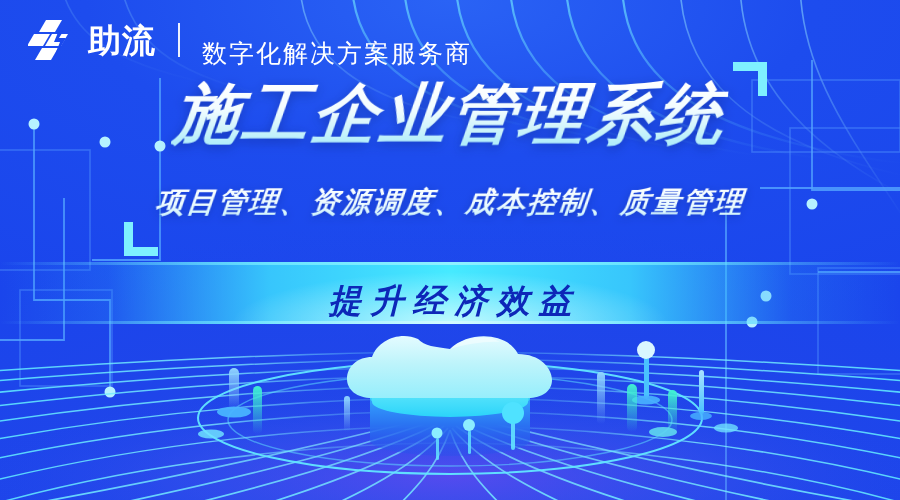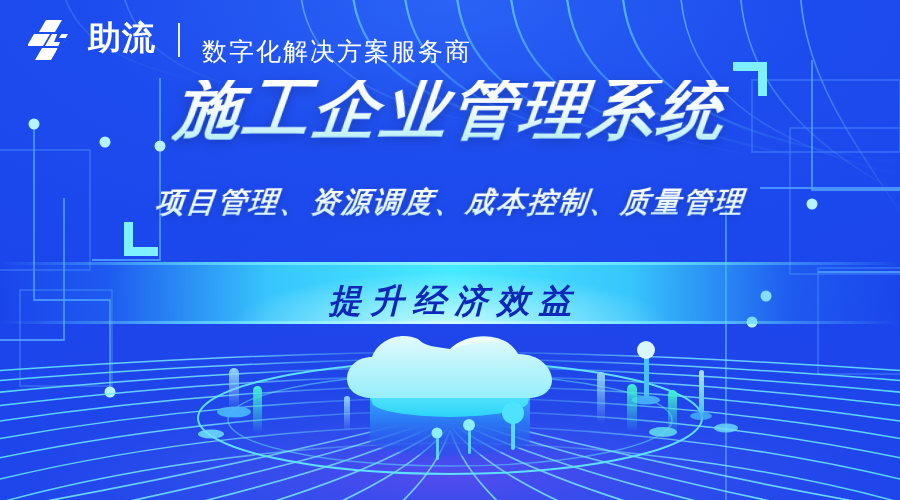--- a/index.html
+++ b/index.html
@@ -12,7 +12,6 @@
       radial-gradient(120% 90% at 50% 100%, rgba(40,70,230,.85) 0%, rgba(26,73,238,0) 62%),
       radial-gradient(90% 70% at 50% 0%, #2a63f5 0%, #1d4cee 45%, #1a45ec 100%),
       linear-gradient(180deg,#2357f2 0%, #1b4bef 40%, #1a3fe4 100%);
-    font-family: Liberation Mono, monospace;
   }
   .svgfull { position:absolute; inset:0; width:900px; height:500px; display:block; }
 

